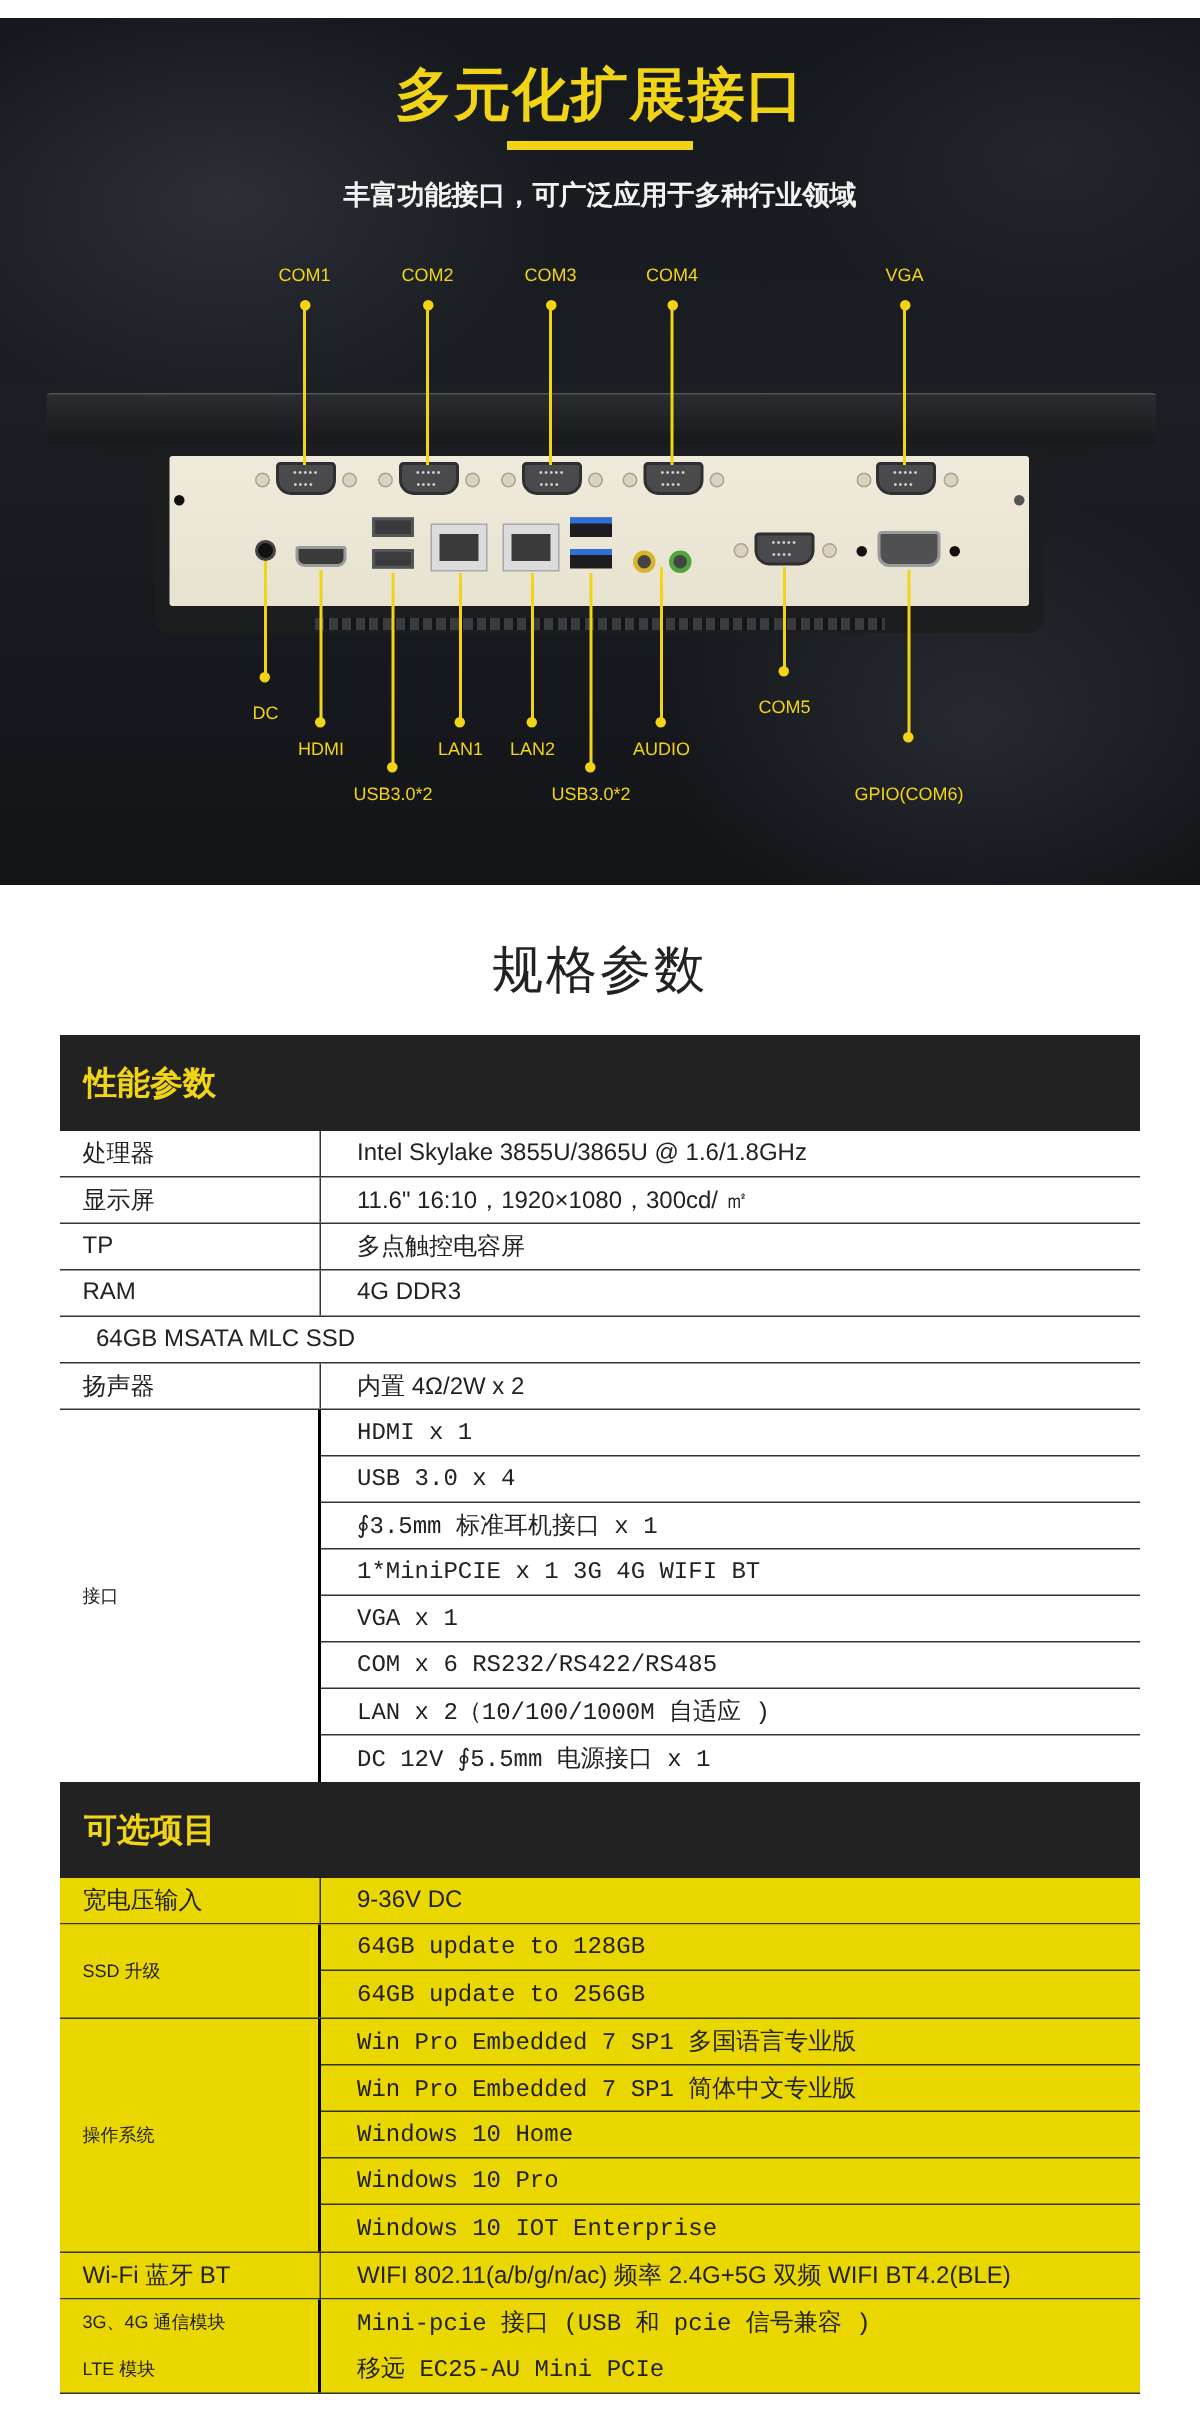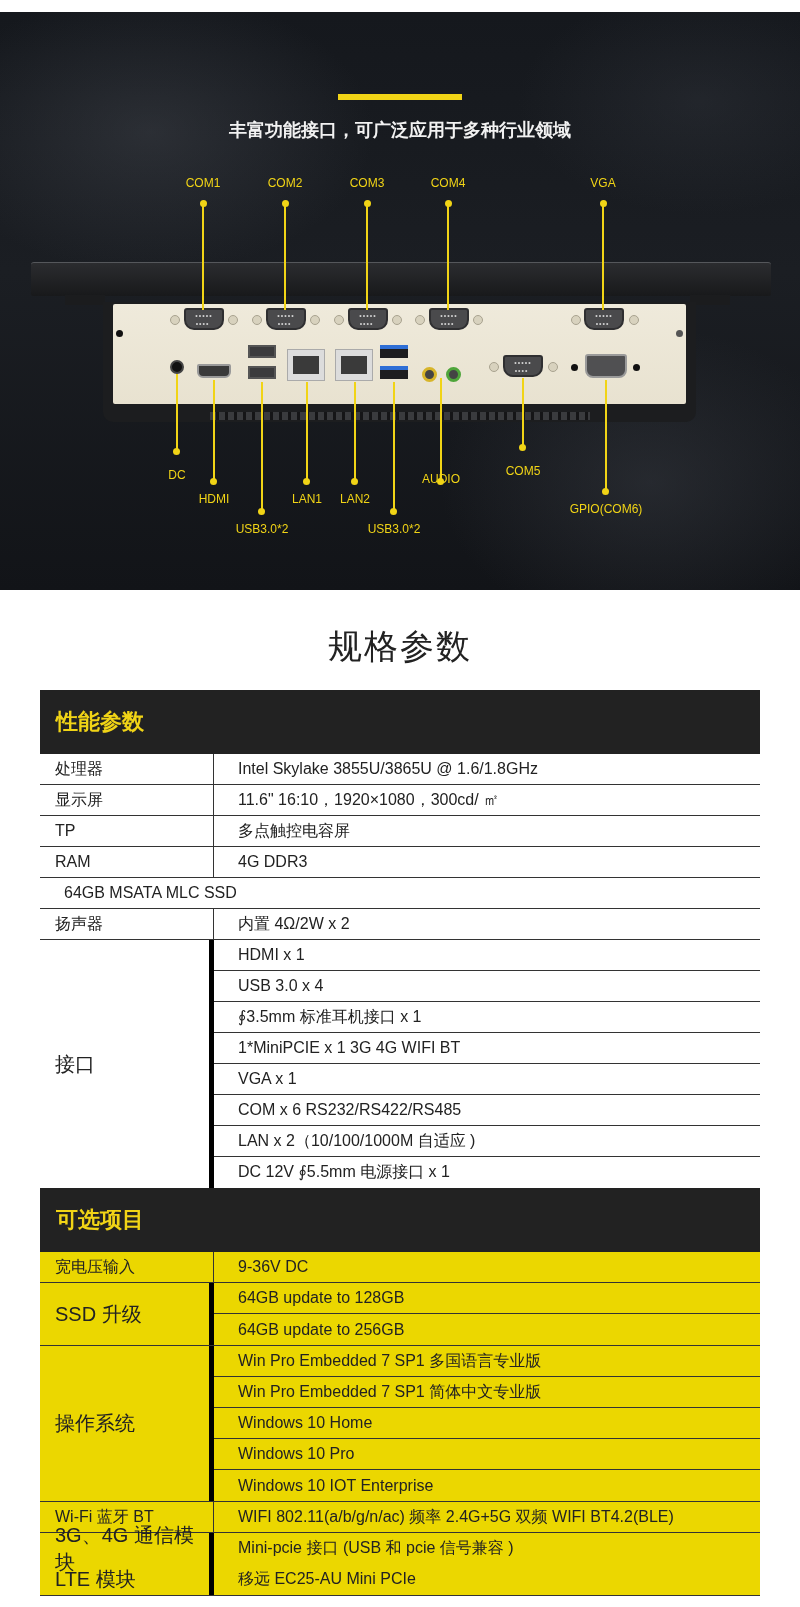--- a/index.html
+++ b/index.html
@@ -105,6 +105,7 @@
 <body>
 
 <section class="hero">
+  <h1 class="hero-title">多元化扩展接口</h1>
   <div class="hero-bar"></div>
   <p class="hero-sub">丰富功能接口，可广泛应用于多种行业领域</p>
 

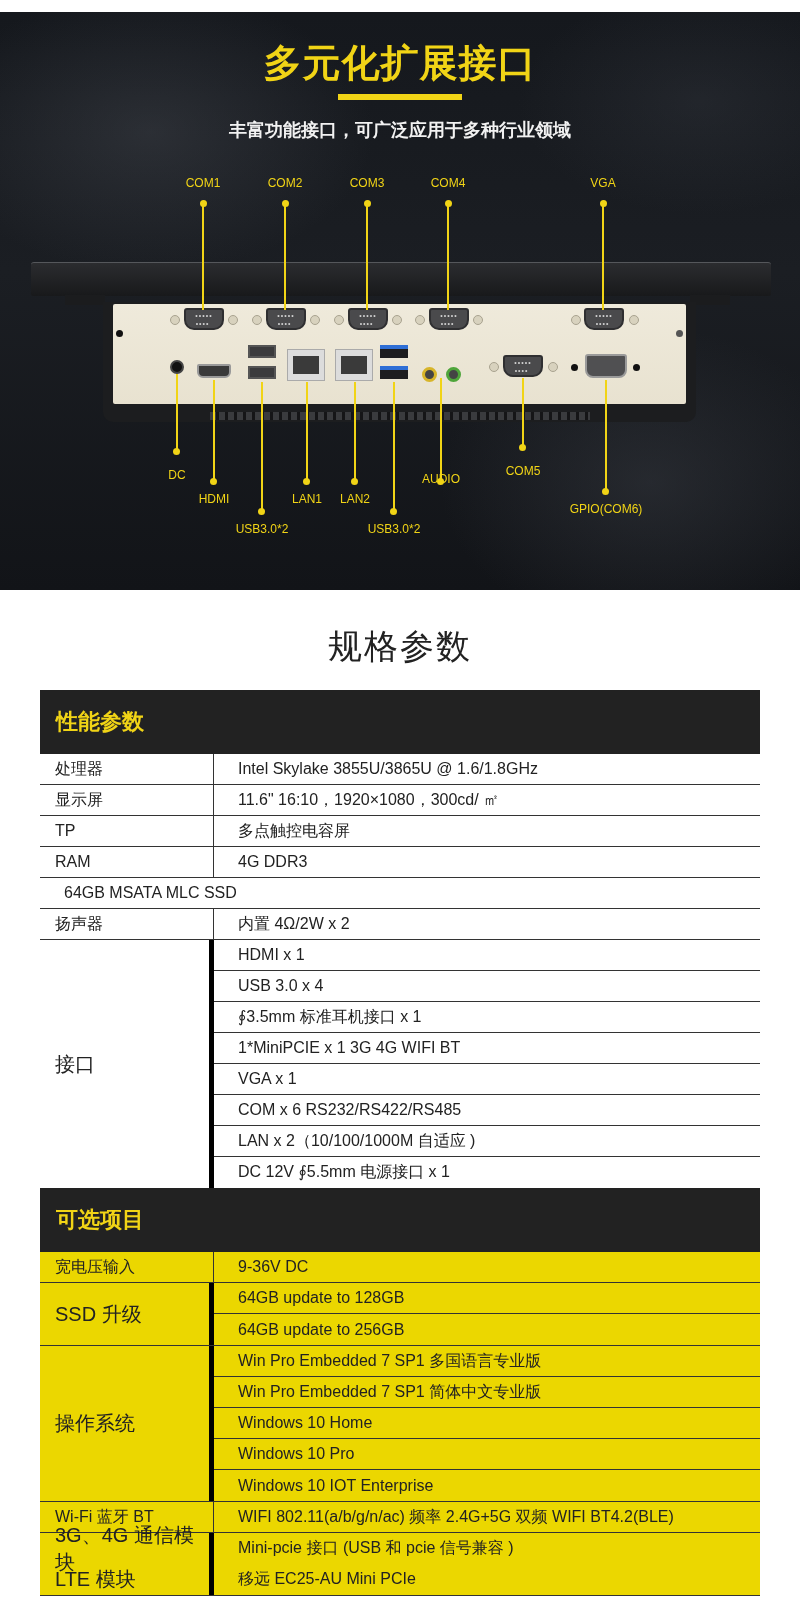--- a/index.html
+++ b/index.html
@@ -207,7 +207,7 @@
 
     <span class="lead" style="left:440px;top:366px;height:104px"></span>
     <span class="pin" style="left:437px;top:466px"></span>
-    <span class="callout" style="left:441px;top:460px">AUDIO</span>
+    <span class="callout" style="left:441px;top:480px">AUDIO</span>
 
     <span class="lead" style="left:522px;top:366px;height:70px"></span>
     <span class="pin" style="left:519px;top:432px"></span>

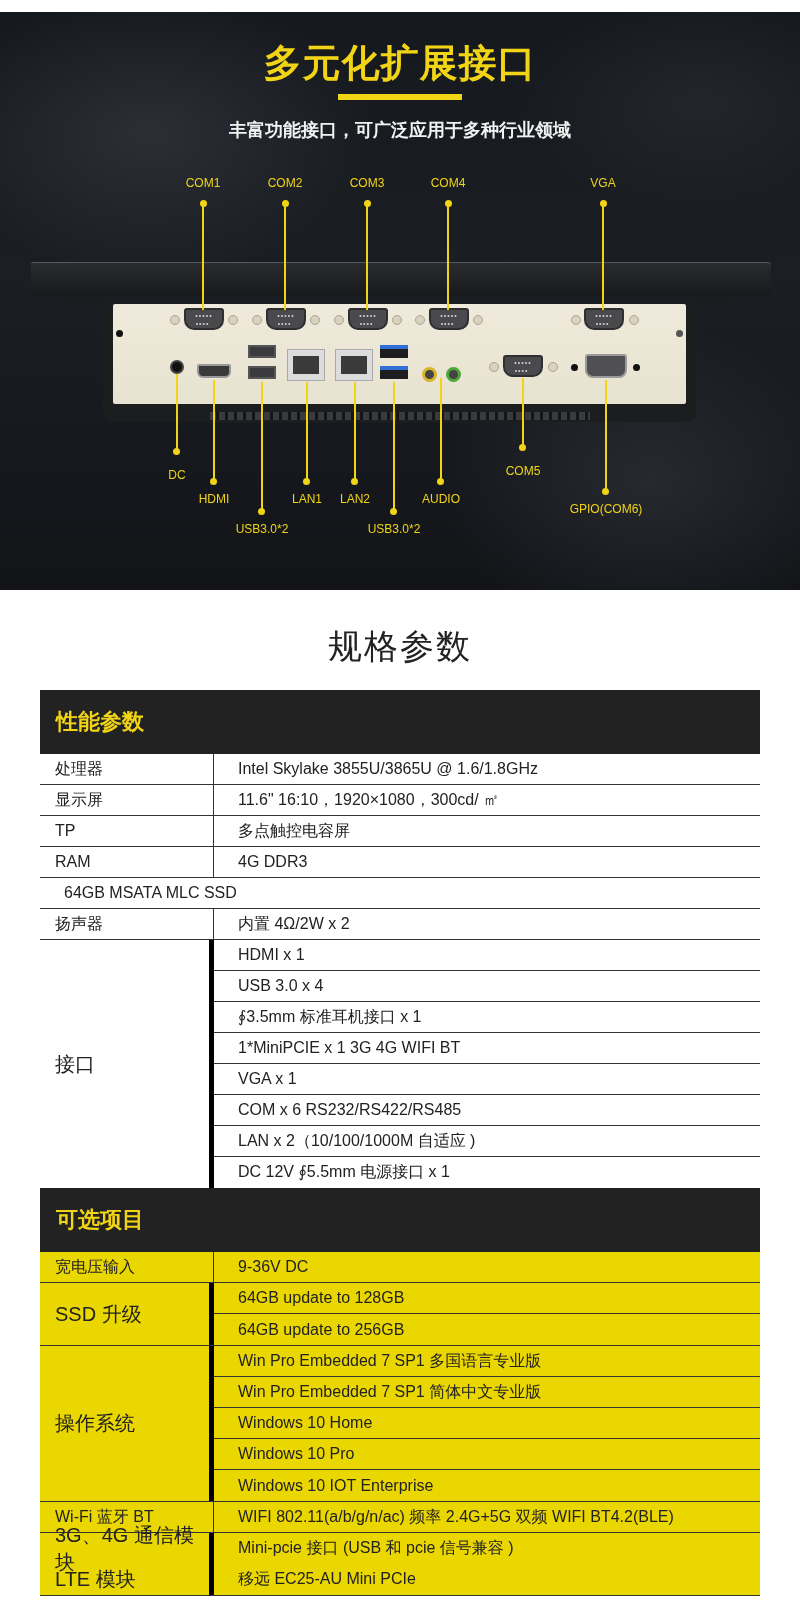--- a/index.html
+++ b/index.html
@@ -215,7 +215,7 @@
 
     <span class="lead" style="left:605px;top:368px;height:112px"></span>
     <span class="pin" style="left:602px;top:476px"></span>
-    <span class="callout" style="left:606px;top:490px">GPIO(COM6)</span>
+    <span class="callout" style="left:606px;top:510px">GPIO(COM6)</span>
   </div>
 </section>
 

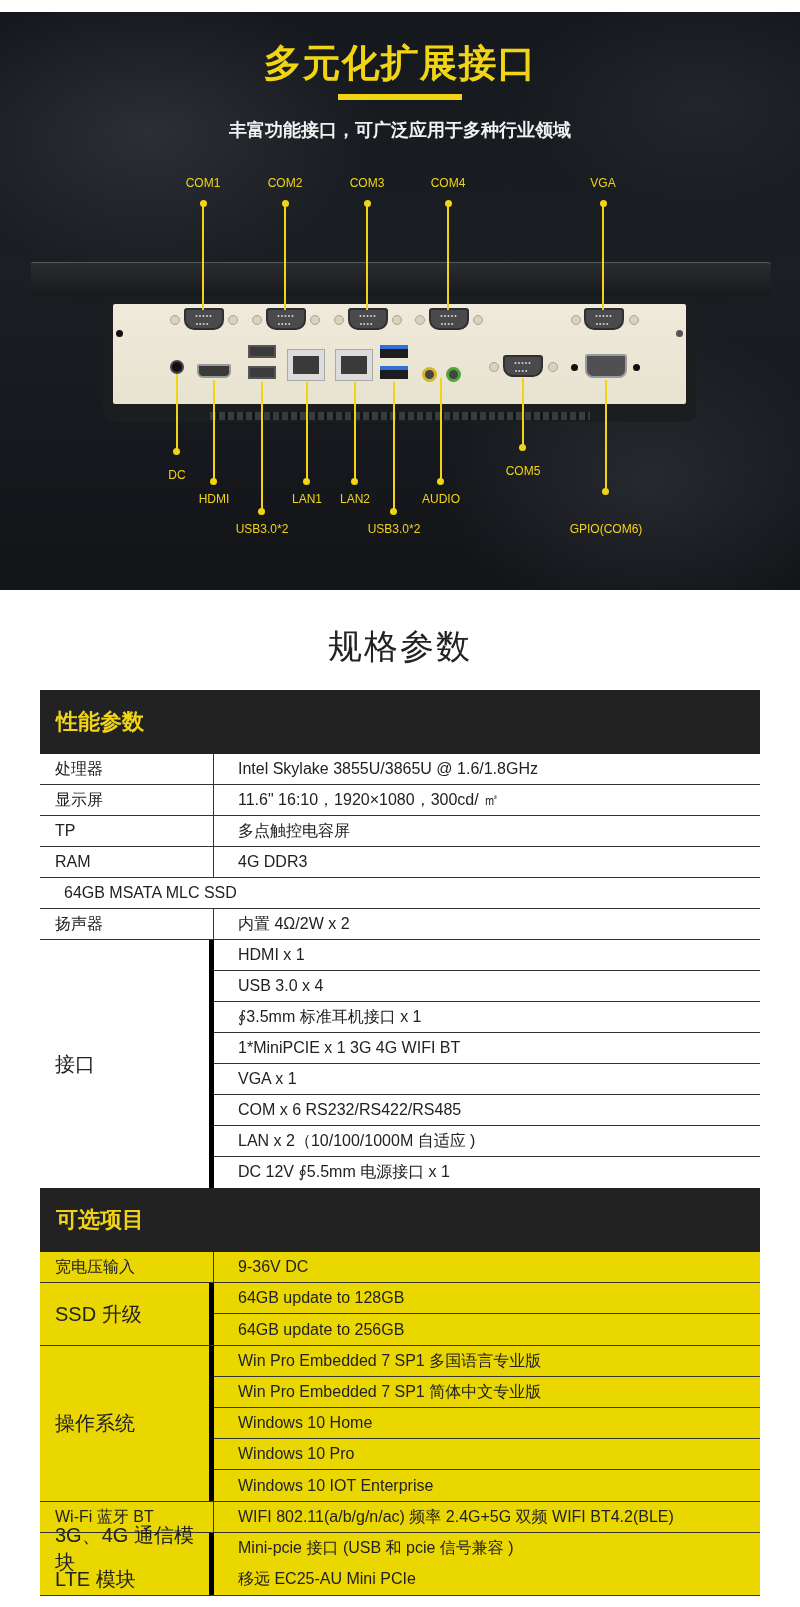--- a/index.html
+++ b/index.html
@@ -93,7 +93,7 @@
   .row .v { flex: 1; padding-left: 24px; font-size: 16px; display: flex; align-items: center; }
   .group { display: flex; border-bottom: 1px solid #333; }
   .group .k { width: 174px; padding-left: 15px; font-size: 20px; display: flex; align-items: center; border-right: 5px solid #000000; }
-  .group .vals { flex: 1; }
+  .group .vals { flex: 1; font-family: Liberation Mono, monospace; }
   .group .vals .v { height: 31px; padding-left: 24px; font-size: 16px; display: flex; align-items: center; border-bottom: 1px solid #333; }
   .group .vals .v:last-child { border-bottom: none; }
   .yellow { background: #ebd700; }

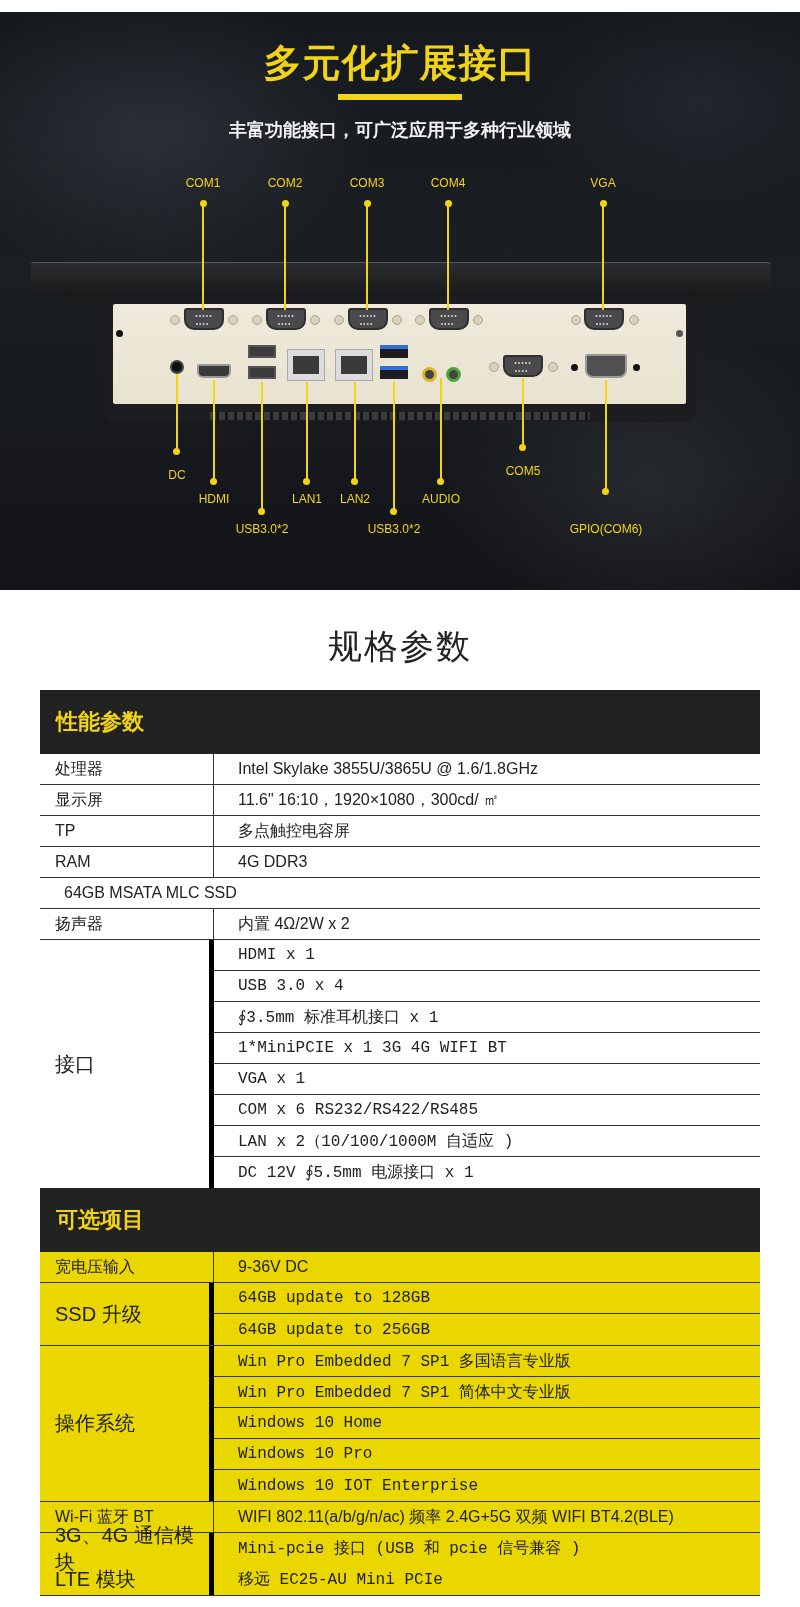--- a/index.html
+++ b/index.html
@@ -92,7 +92,7 @@
   .row .k { width: 174px; padding-left: 15px; font-size: 16px; display: flex; align-items: center; border-right: 1px solid #333; }
   .row .v { flex: 1; padding-left: 24px; font-size: 16px; display: flex; align-items: center; }
   .group { display: flex; border-bottom: 1px solid #333; }
-  .group .k { width: 174px; padding-left: 15px; font-size: 20px; display: flex; align-items: center; border-right: 5px solid #000000; }
+  .group .k { width: 174px; padding-left: 15px; font-size: 12px; display: flex; align-items: center; border-right: 2px solid #000000; }
   .group .vals { flex: 1; font-family: Liberation Mono, monospace; }
   .group .vals .v { height: 31px; padding-left: 24px; font-size: 16px; display: flex; align-items: center; border-bottom: 1px solid #333; }
   .group .vals .v:last-child { border-bottom: none; }

